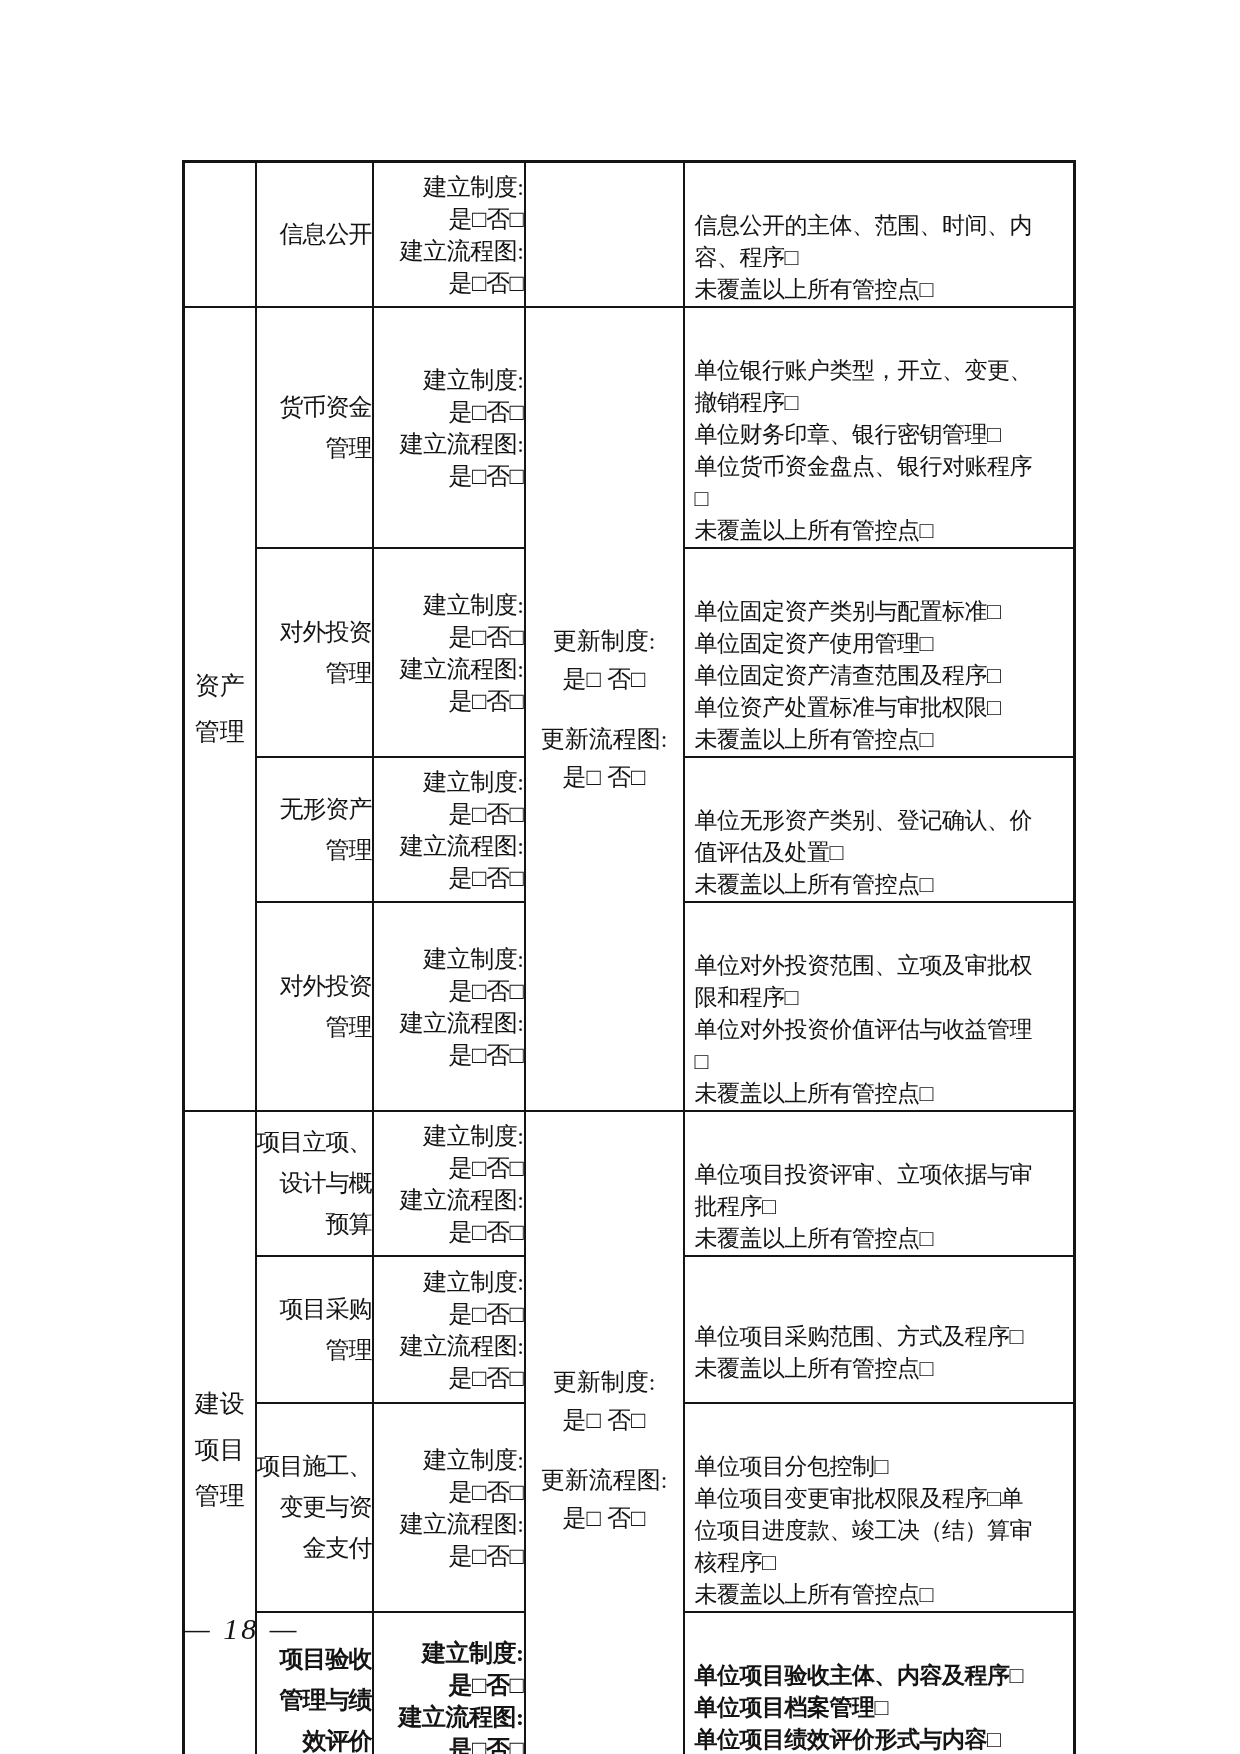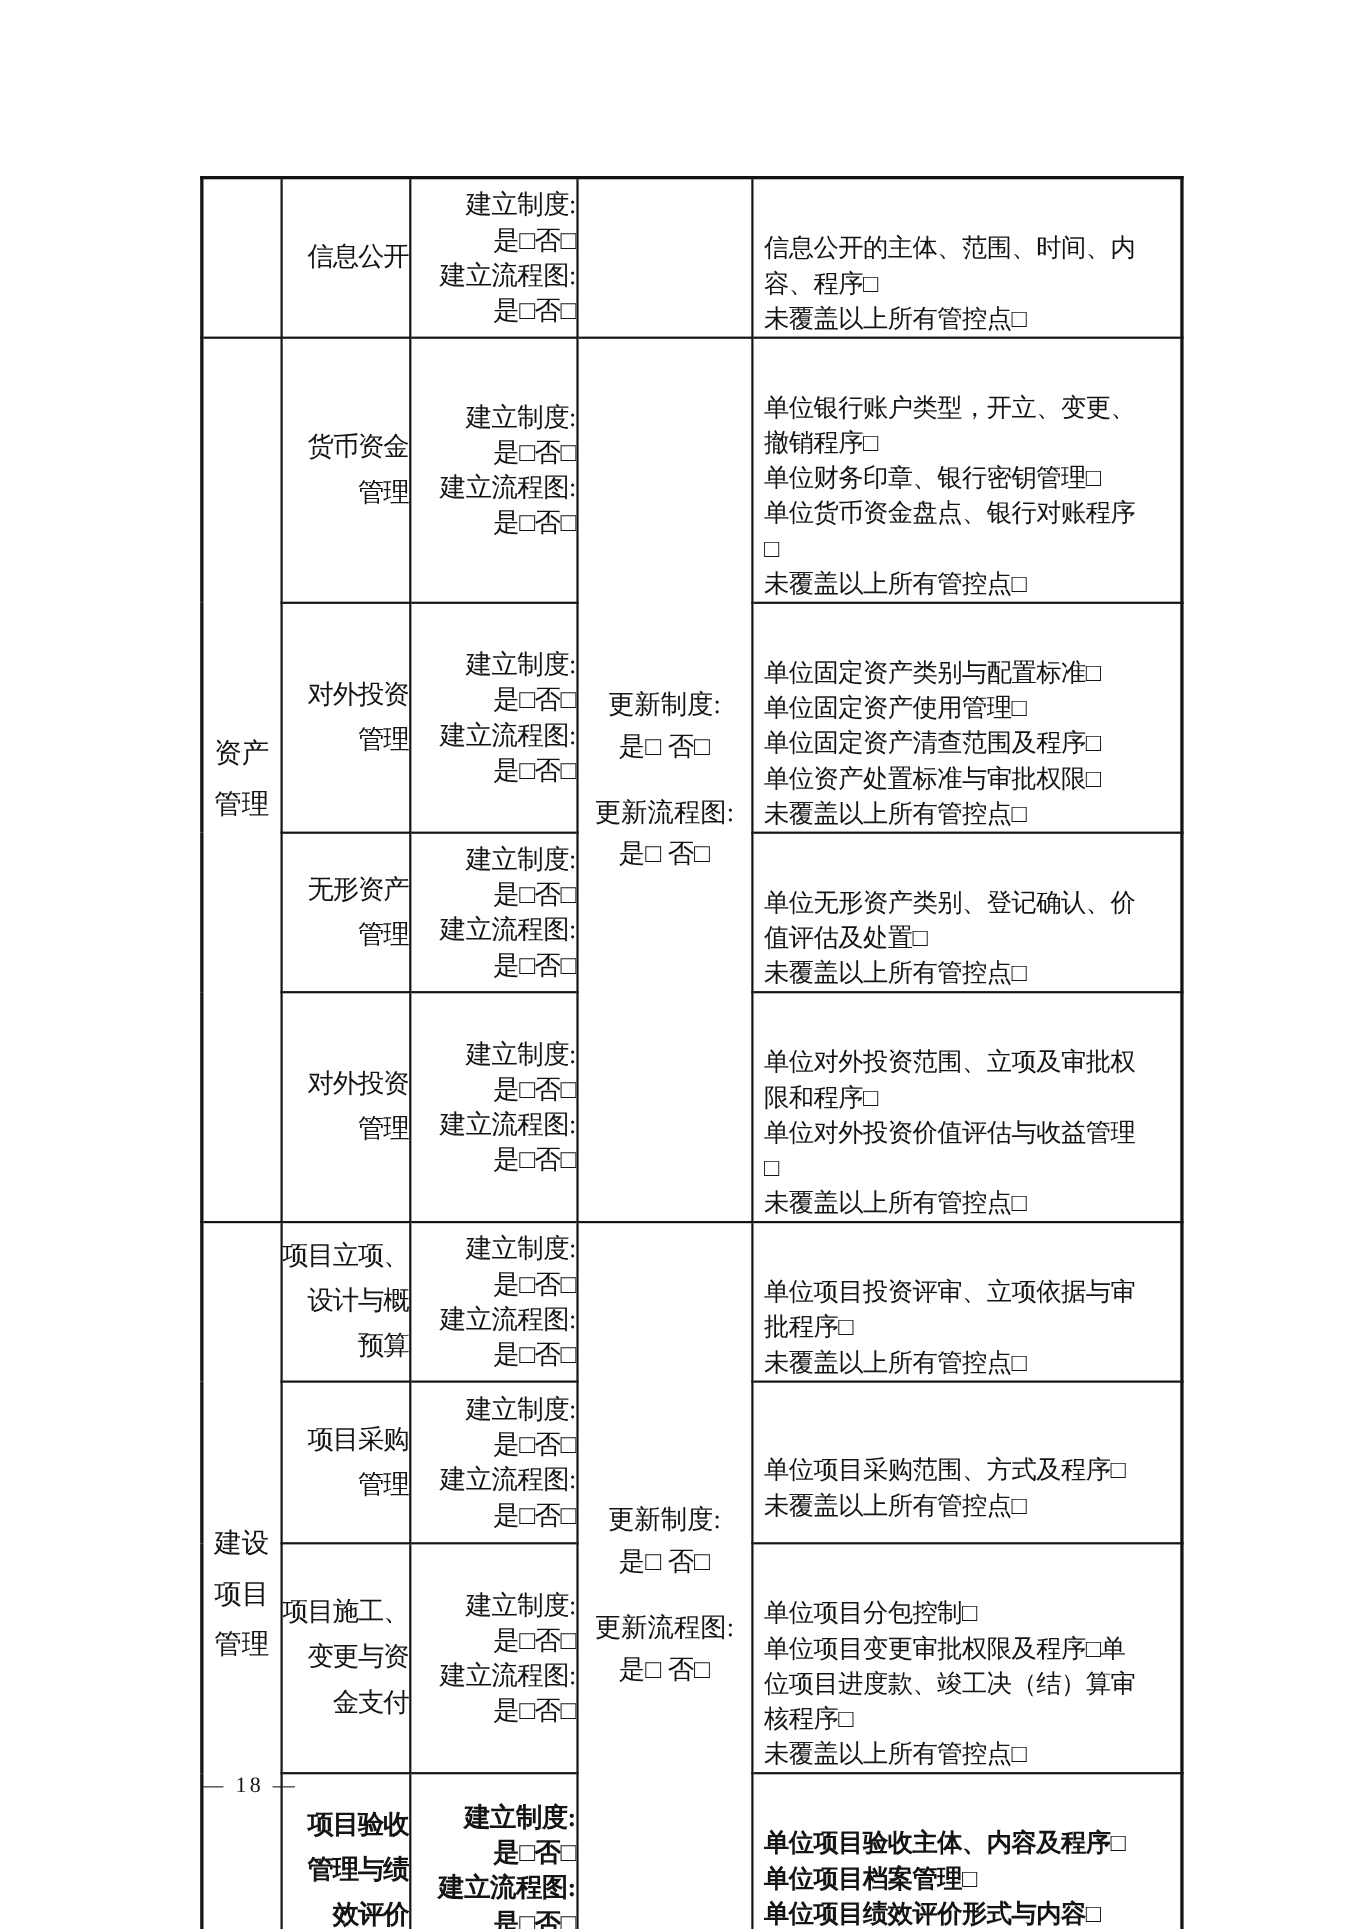--- a/index.html
+++ b/index.html
@@ -50,8 +50,9 @@
 
   .pageno {
     position:absolute; left:183px; top:1612px;
-    font-size:20px; letter-spacing:3px; color:#141414;
+    font-size:30px; letter-spacing:3px; color:#141414;
     white-space:pre;
+    font-style:italic;
   }
 </style>
 </head>

